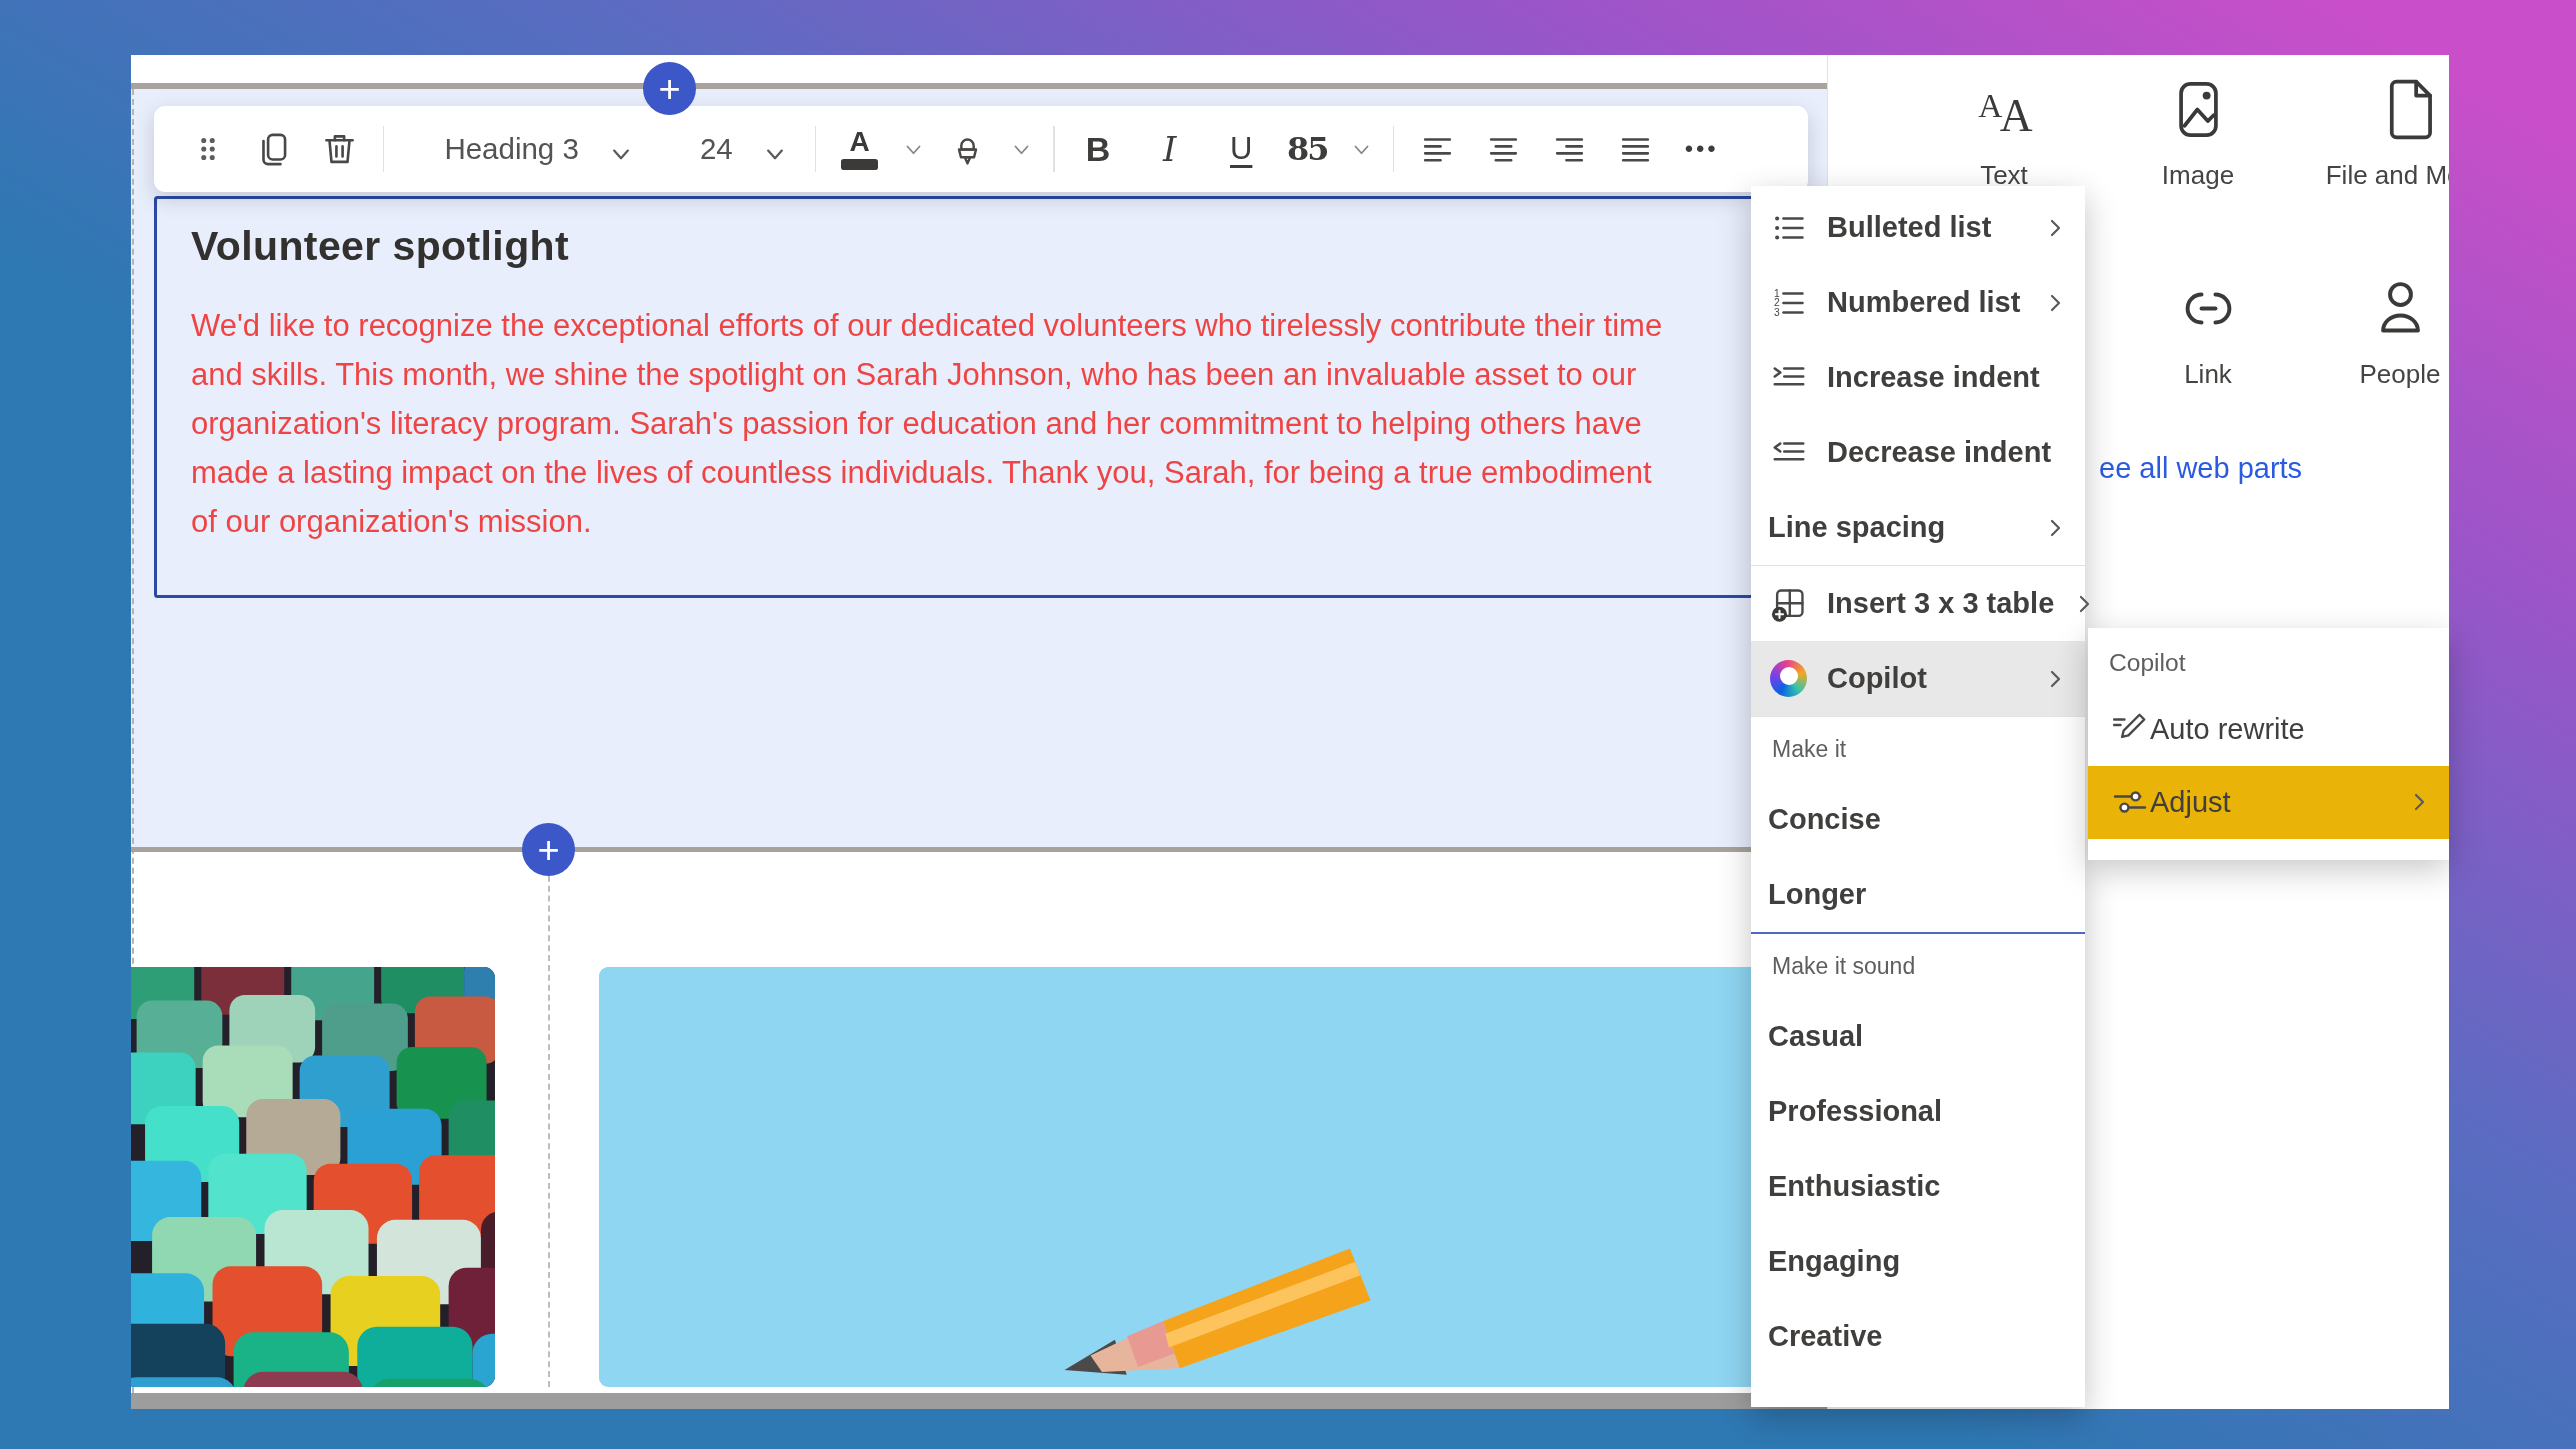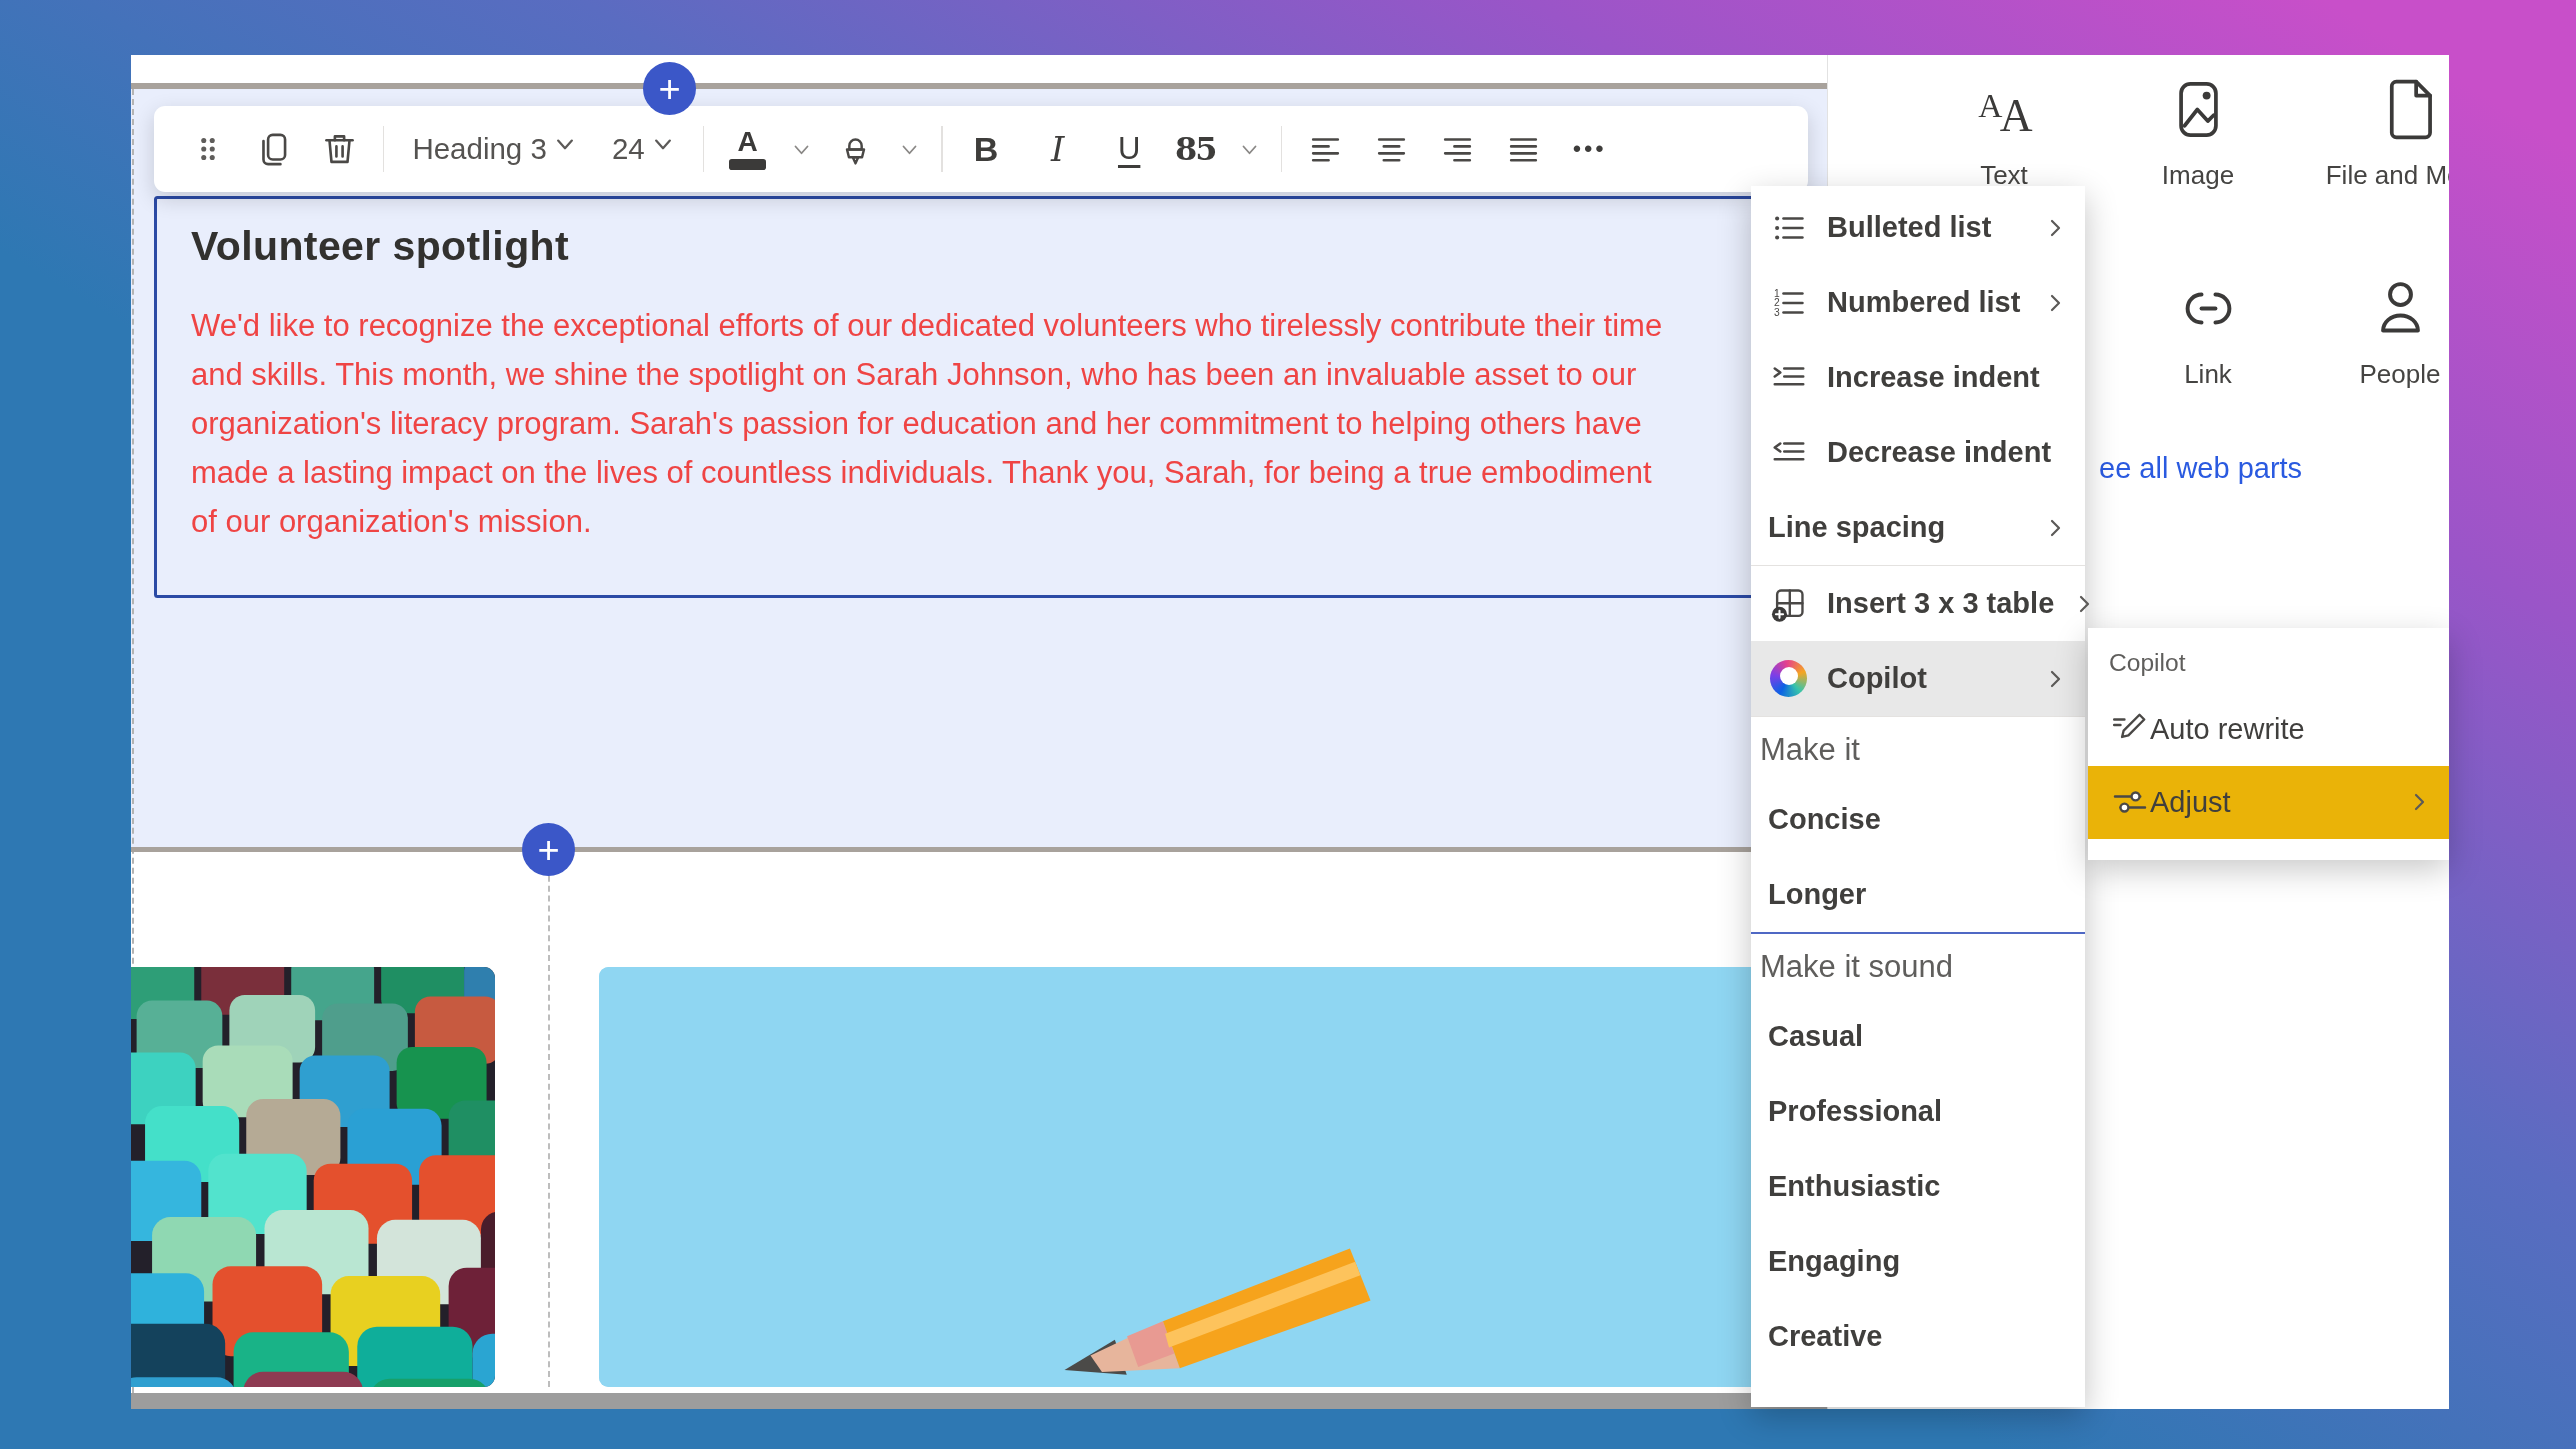--- a/index.html
+++ b/index.html
@@ -24,7 +24,7 @@
   .tb-btn{display:flex;align-items:center;justify-content:center;min-width:45px;height:53px;border-radius:5.6px;color:#434240;}
   .tb-div{width:1.4px;height:46px;background:#e3e1df;flex:0 0 auto;}
   .tb-label{font-size:29.5px;color:#555351;}
-  .tb-drop{display:flex;align-items:flex-start;gap:6px;padding:0 7px;}
+  .tb-drop{display:flex;align-items:flex-end;gap:30px;padding:0 7px;margin-left:32px;}
   .glyph-b{font-size:34px;font-weight:700;color:#3e3d3b;}
   .glyph-i{font-family:"DejaVu Serif",serif;font-style:italic;font-size:34px;color:#3e3d3b;padding:0 5.6px;}
   .glyph-u{font-size:31px;color:#3e3d3b;text-decoration:underline;text-underline-offset:5.6px;}

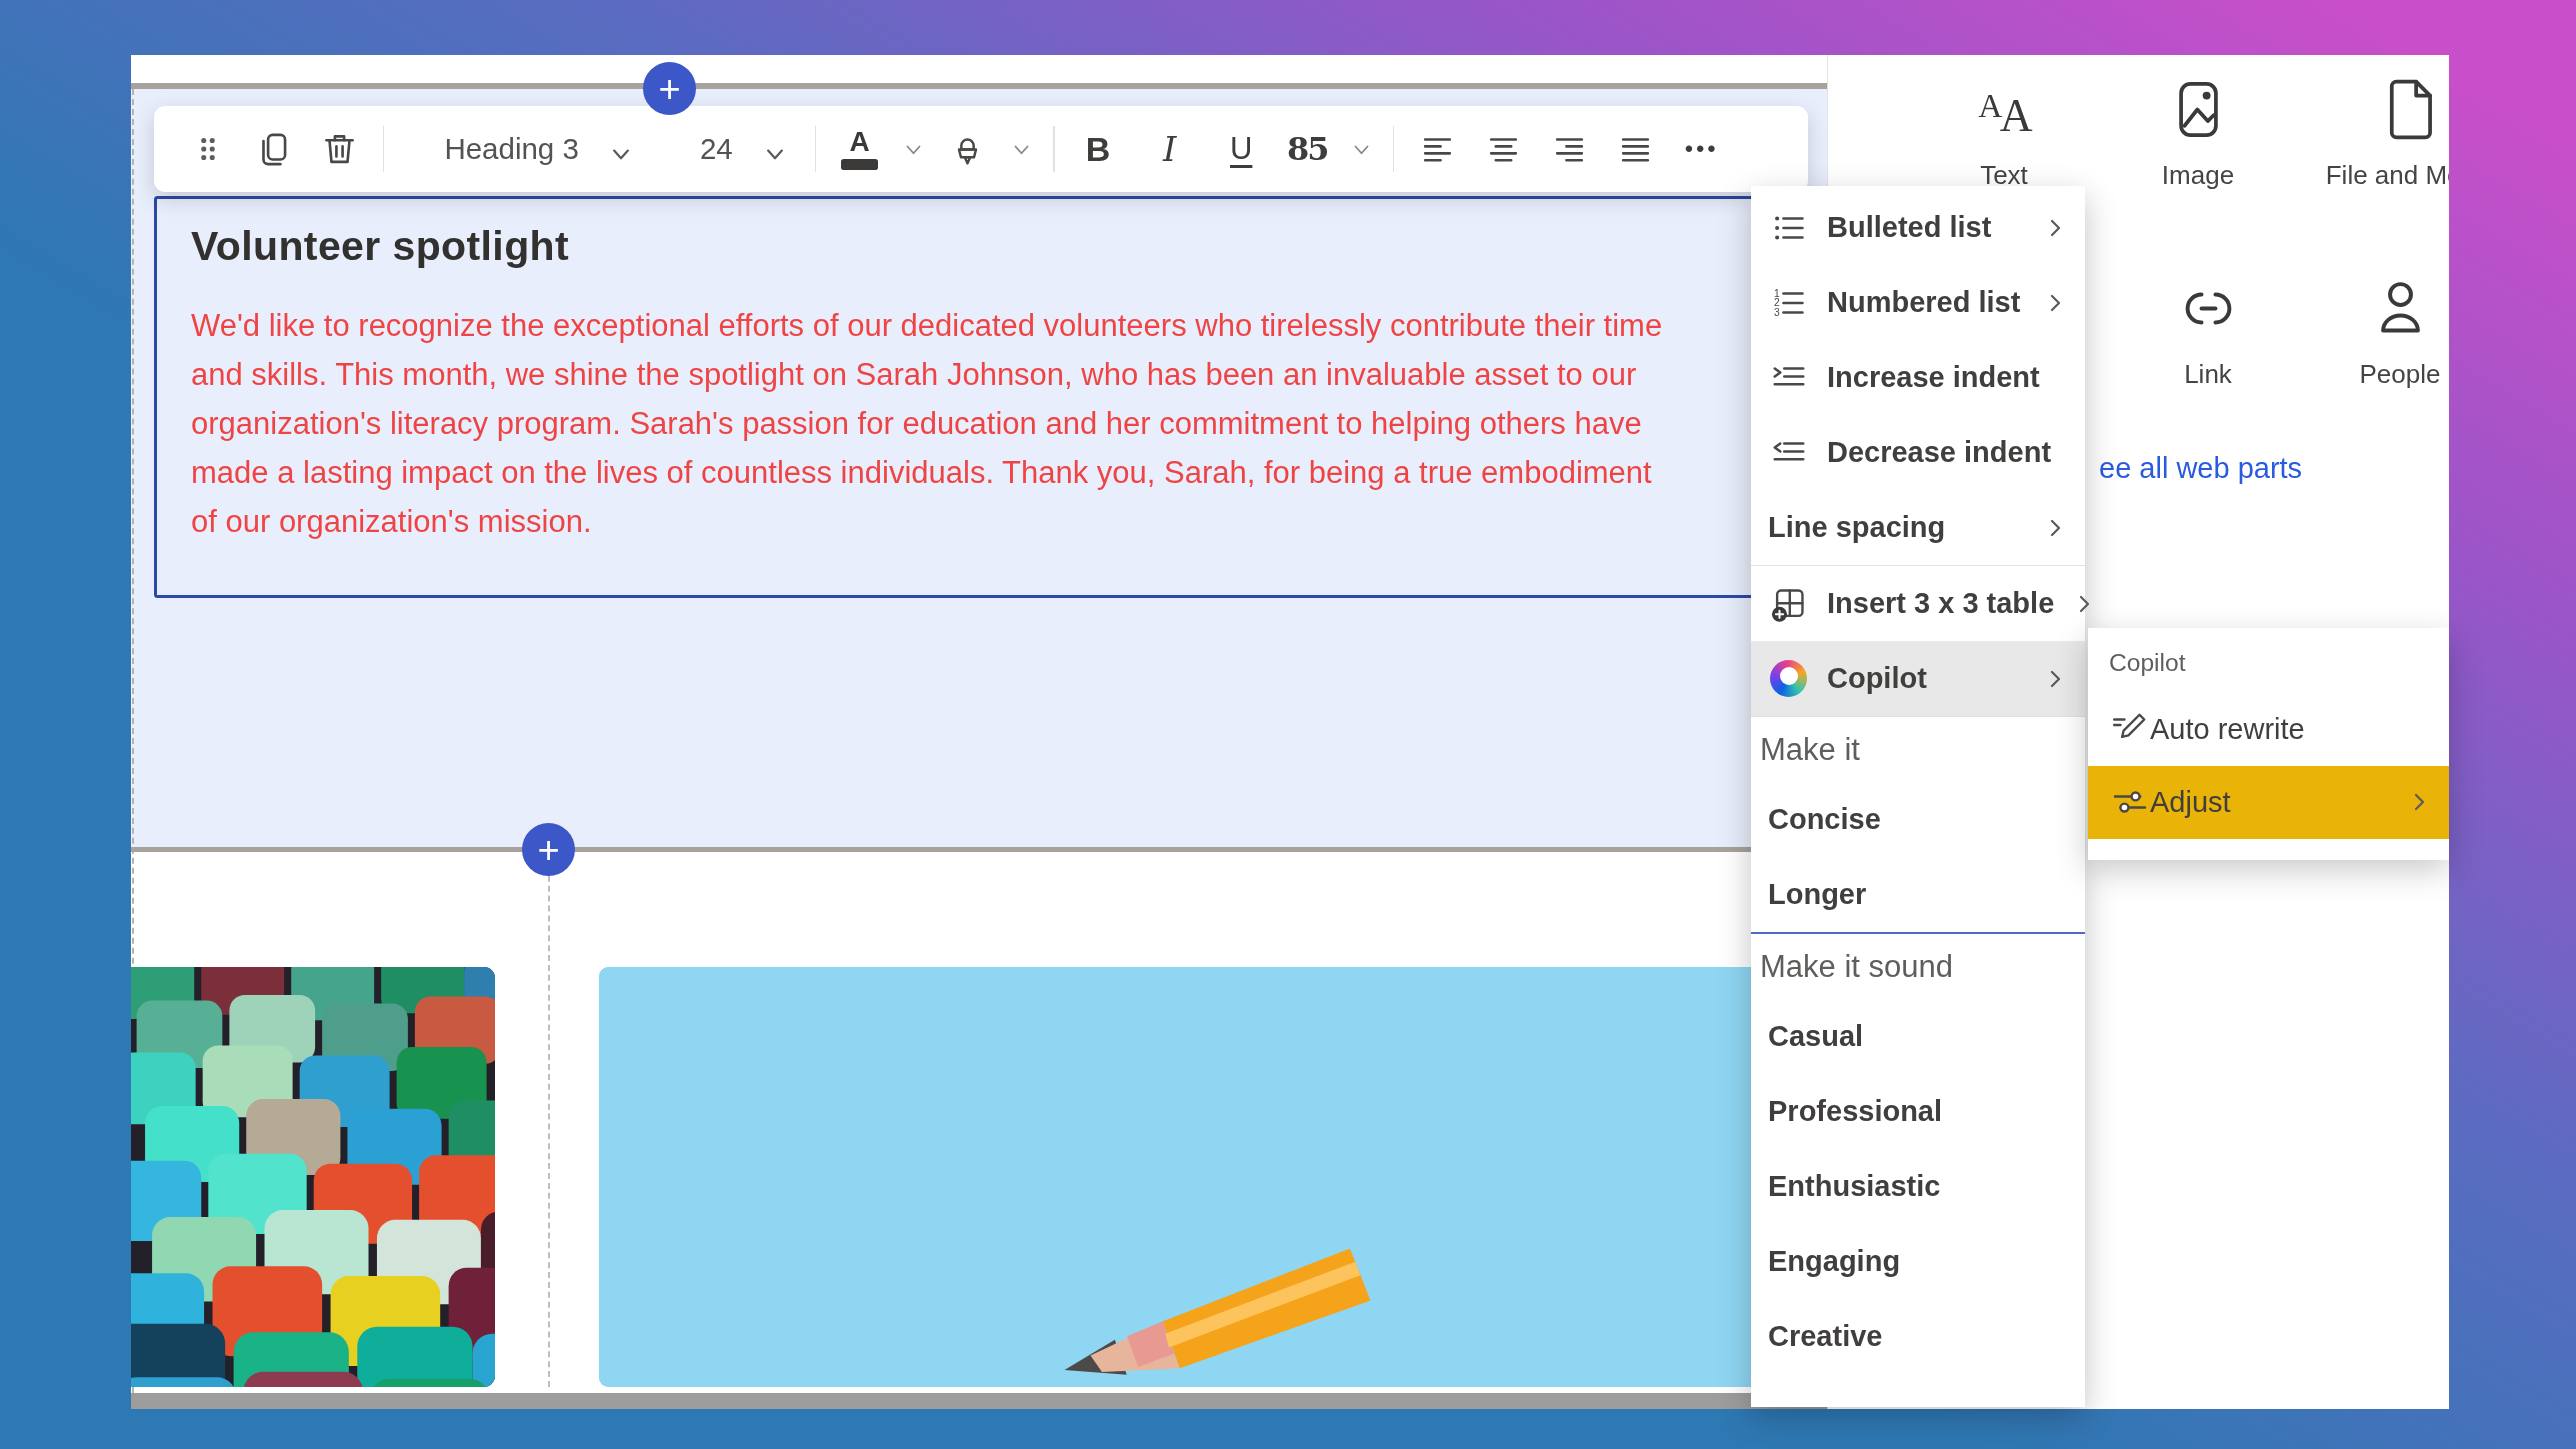--- a/index.html
+++ b/index.html
@@ -58,7 +58,7 @@
   .m-chev{width:24px;height:24px;color:#5c5a58;flex:0 0 auto;}
   .m-hr{height:0;border-top:1.4px solid #e4e2e0;margin:0;}
   .m-hr-blue{height:0;border-top:2.1px solid #4f68c4;margin:0;}
-  .m-header{height:65px;display:flex;align-items:center;padding:0 9px;font-size:31px;color:#5f5e5c;}
+  .m-header{height:65px;display:flex;align-items:center;padding:0 21px;font-size:23px;color:#5f5e5c;}
   .copilot-disc{width:37px;height:37px;border-radius:50%;
     background:conic-gradient(from 210deg,#0b62e4,#7b3fe8,#e5418c,#f5a623,#37c5ab,#0b62e4);position:relative;}
   .copilot-disc::after{content:"";position:absolute;left:9.8px;top:7px;width:18px;height:18px;border-radius:50%;background:#fff;}

